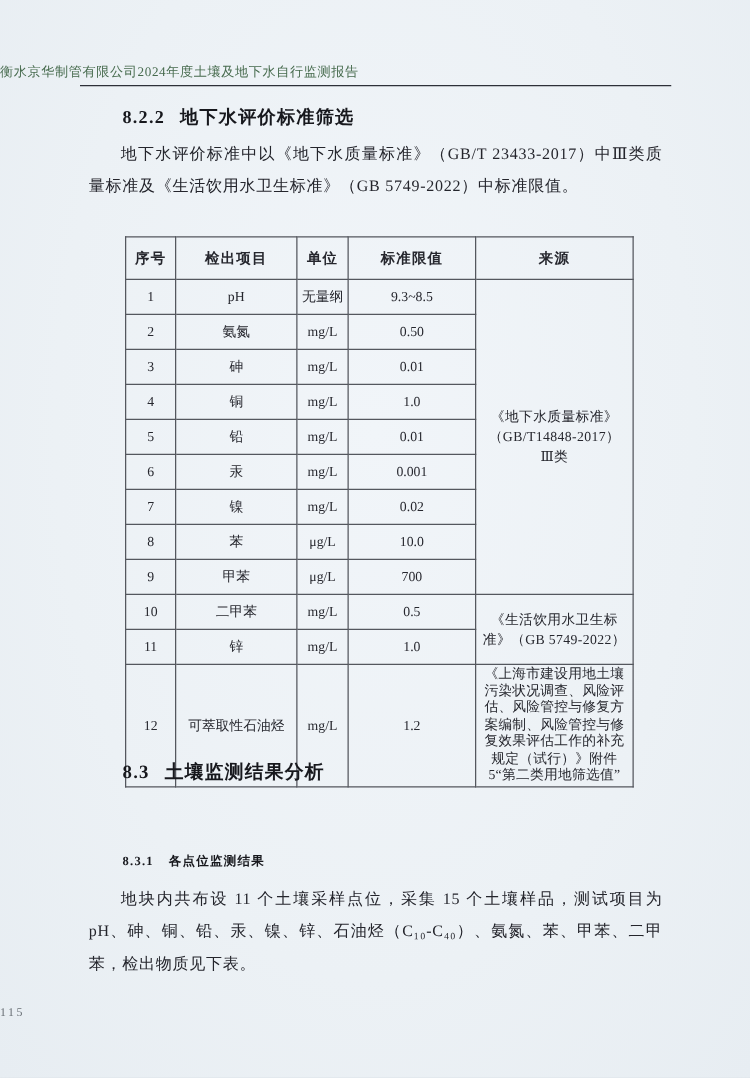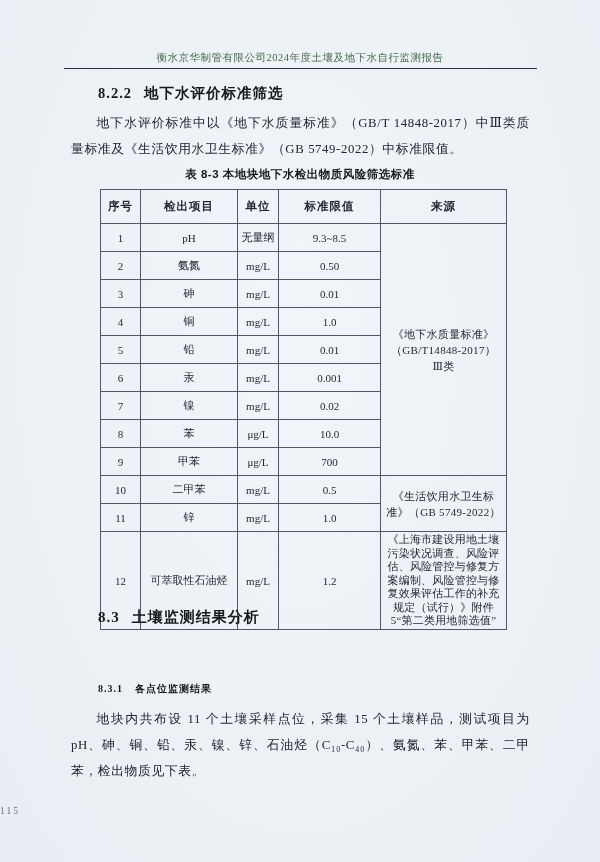--- a/index.html
+++ b/index.html
@@ -17,7 +17,6 @@
   
   .running-header {
     position:absolute; top:51px; left:0; right:0;
-    text-align:center;
     font-size:10.5px; letter-spacing:0.5px;
     color:#476b4e;
   }

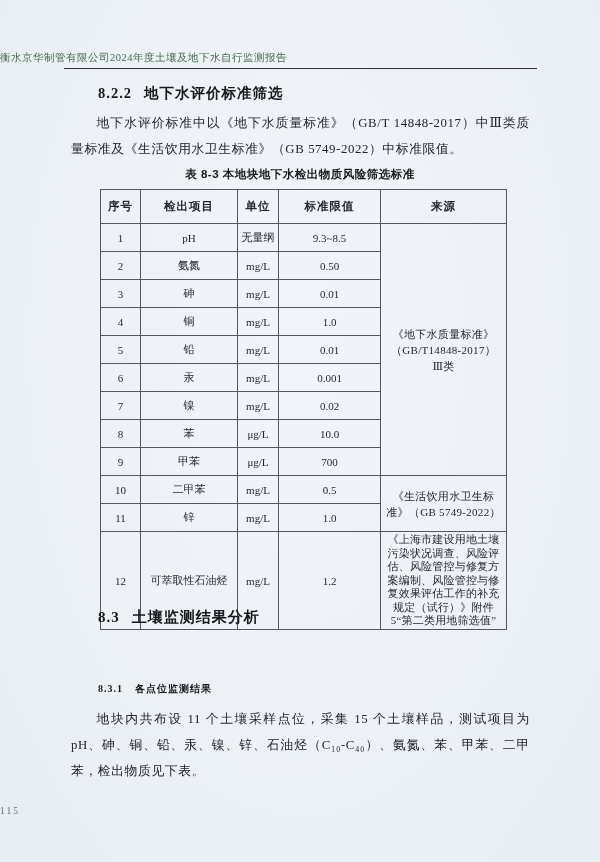--- a/index.html
+++ b/index.html
@@ -94,7 +94,7 @@
     <span class="no">8.2.2</span><span>地下水评价标准筛选</span>
   </div>
 
-  <div class="para" id="p822">地下水评价标准中以《地下水质量标准》（GB/T 14848-2017）中Ⅲ类质量标准及《生活饮用水卫生标准》（GB 5749-2022）中标准限值。</div>
+  <div class="para" id="p822">地下水评价标准中以《地下水质量标准》（GB/T 23433-2017）中Ⅲ类质量标准及《生活饮用水卫生标准》（GB 5749-2022）中标准限值。</div>
 
   <div class="tbl-title">表 8-3  本地块地下水检出物质风险筛选标准</div>
 

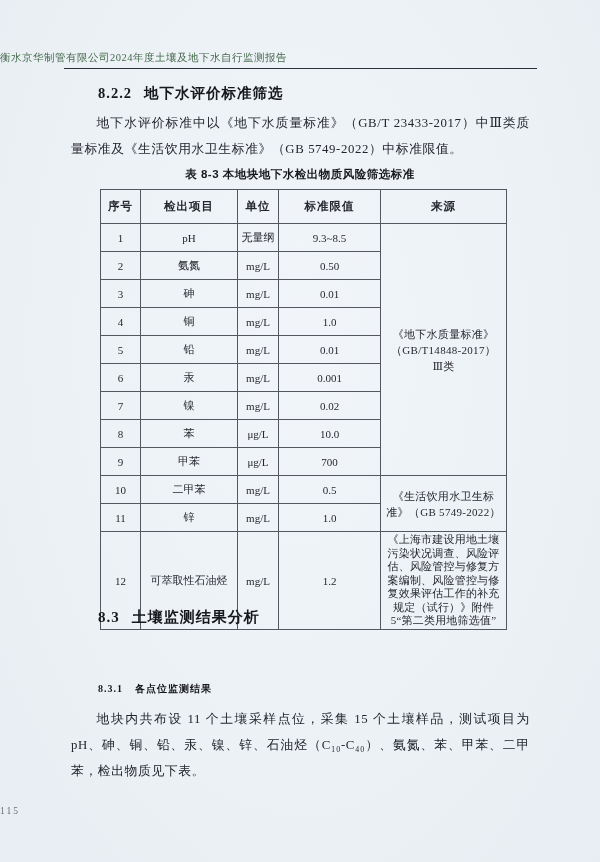--- a/index.html
+++ b/index.html
@@ -96,7 +96,6 @@
 
   <div class="para" id="p822">地下水评价标准中以《地下水质量标准》（GB/T 23433-2017）中Ⅲ类质量标准及《生活饮用水卫生标准》（GB 5749-2022）中标准限值。</div>
 
-  <div class="tbl-title">表 8-3  本地块地下水检出物质风险筛选标准</div>
 
   <table class="std">
     <colgroup>

